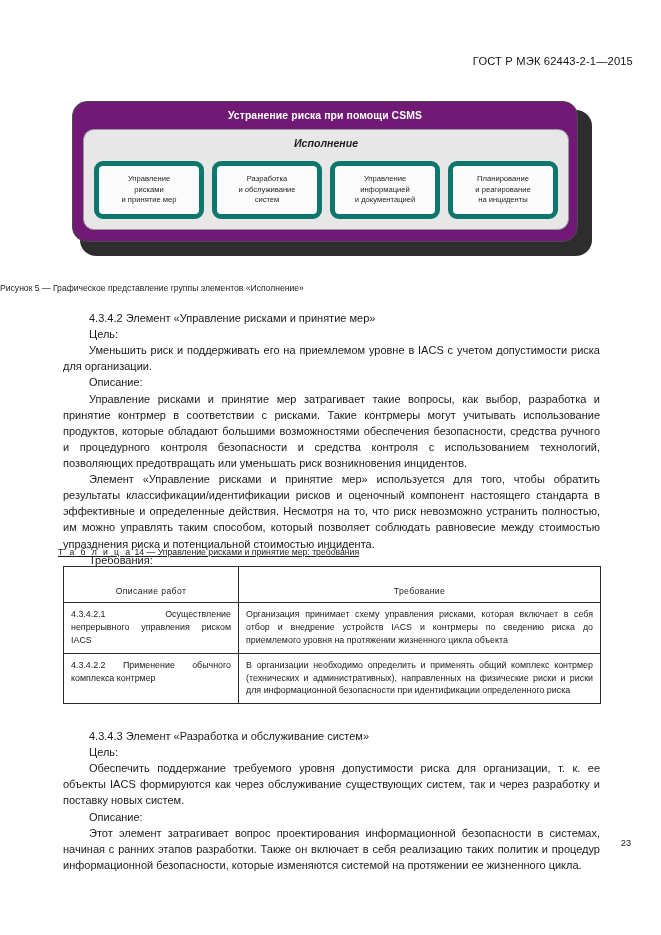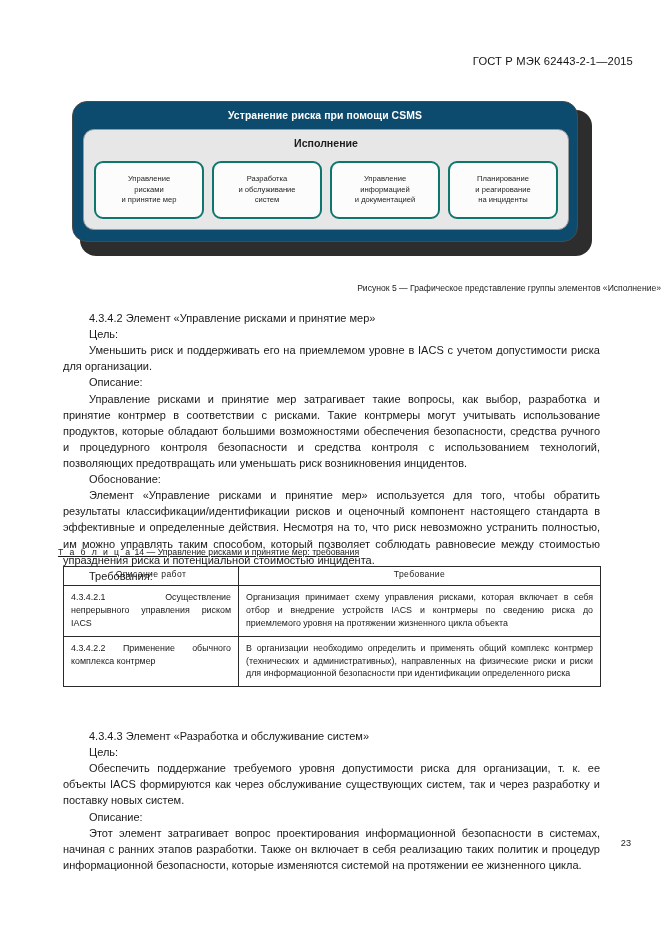--- a/index.html
+++ b/index.html
@@ -51,7 +51,7 @@
     top: 0;
     width: 506px;
     height: 141px;
-    background: #0c4a6e;
+    background: #701a75;
     border-radius: 15px;
     box-sizing: border-box;
     border: 1px solid #4a4a4a;

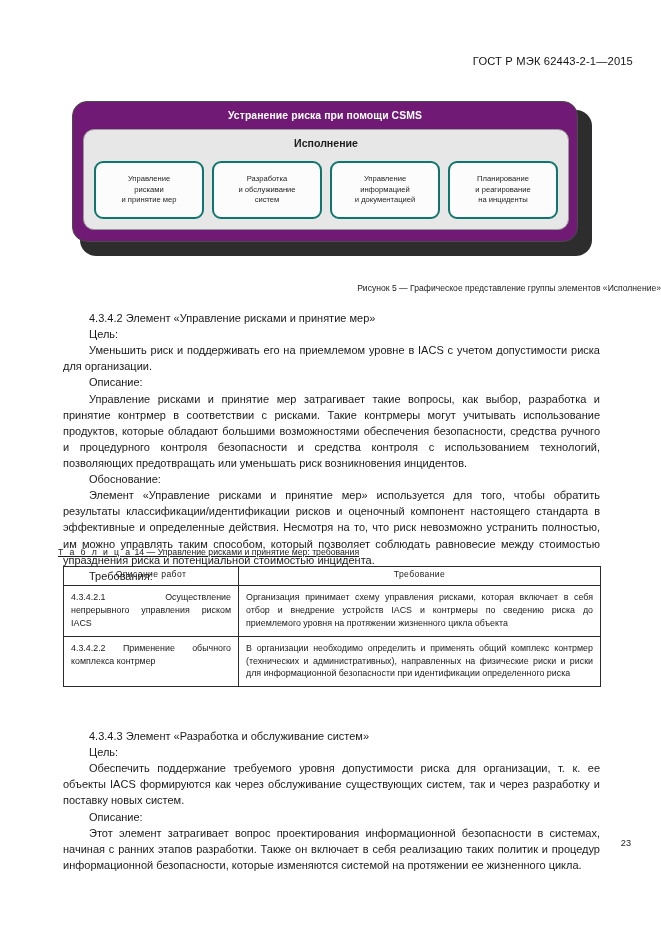--- a/index.html
+++ b/index.html
@@ -87,6 +87,7 @@
     color: #1d1d1d;
     font-size: 10.6px;
     font-weight: bold;
+    font-style: italic;
   }
   #figure-cards {
     position: absolute;

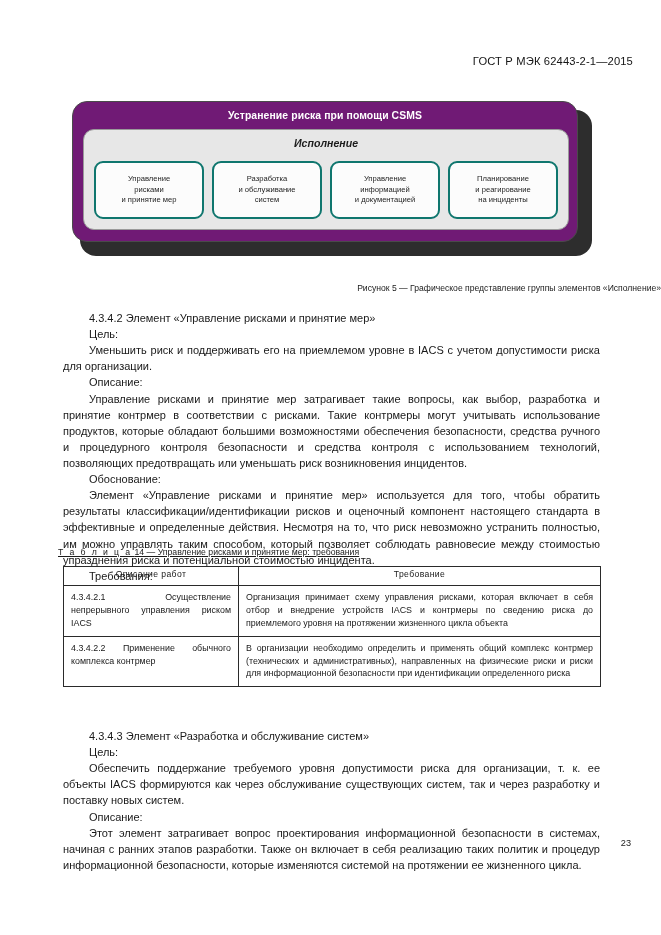--- a/index.html
+++ b/index.html
@@ -102,7 +102,7 @@
   .fig-card {
     width: 110px;
     background: #fcfcfc;
-    border: 2px solid #0f766e;
+    border: 5px solid #0f766e;
     border-radius: 9px;
     box-sizing: border-box;
     display: flex;

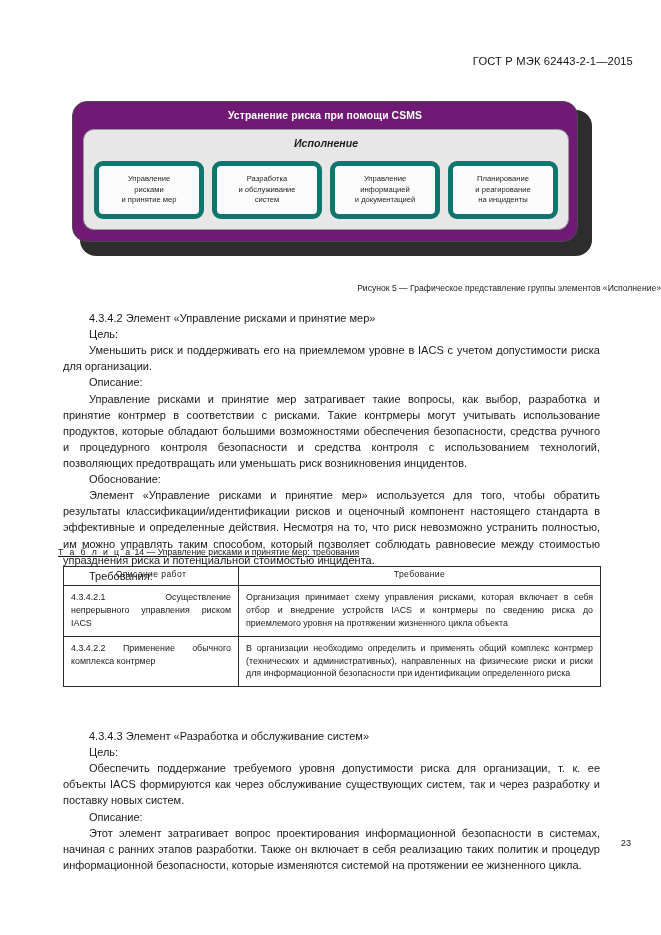--- a/index.html
+++ b/index.html
@@ -122,7 +122,7 @@
     top: 283px;
     left: 0;
     width: 661px;
-    text-align: right;
+    text-align: left;
     font-size: 8.6px;
     color: #1a1a1a;
   }

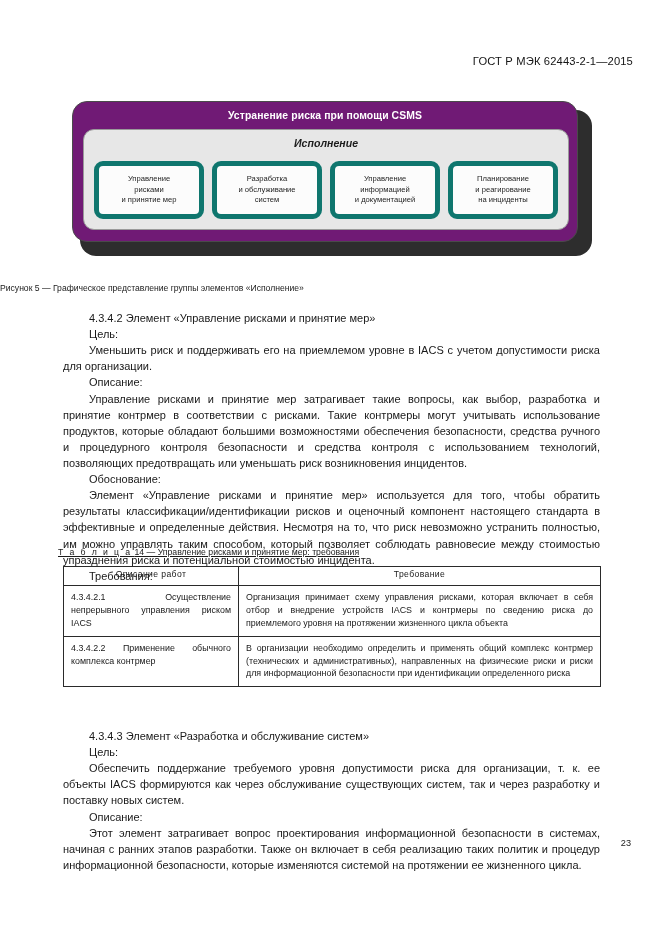--- a/index.html
+++ b/index.html
@@ -247,7 +247,6 @@
   <p class="para indent">Уменьшить риск и поддерживать его на приемлемом уровне в IACS с учетом допустимости риска для организации.</p>
   <p class="para indent">Описание:</p>
   <p class="para indent">Управление рисками и принятие мер затрагивает такие вопросы, как выбор, разработка и принятие контрмер в соответствии с рисками. Такие контрмеры могут учитывать использование продуктов, которые обладают большими возможностями обеспечения безопасности, средства ручного и процедурного контроля безопасности и средства контроля с использованием технологий, позволяющих предотвращать или уменьшать риск возникновения инцидентов.</p>
-  <p class="para indent">Обоснование:</p>
   <p class="para indent">Элемент «Управление рисками и принятие мер» используется для того, чтобы обратить результаты классификации/идентификации рисков и оценочный компонент настоящего стандарта в эффективные и определенные действия. Несмотря на то, что риск невозможно устранить полностью, им можно управлять таким способом, который позволяет соблюдать равновесие между стоимостью упразднения риска и потенциальной стоимостью инцидента.</p>
   <p class="para indent">Требования:</p>
 </div>

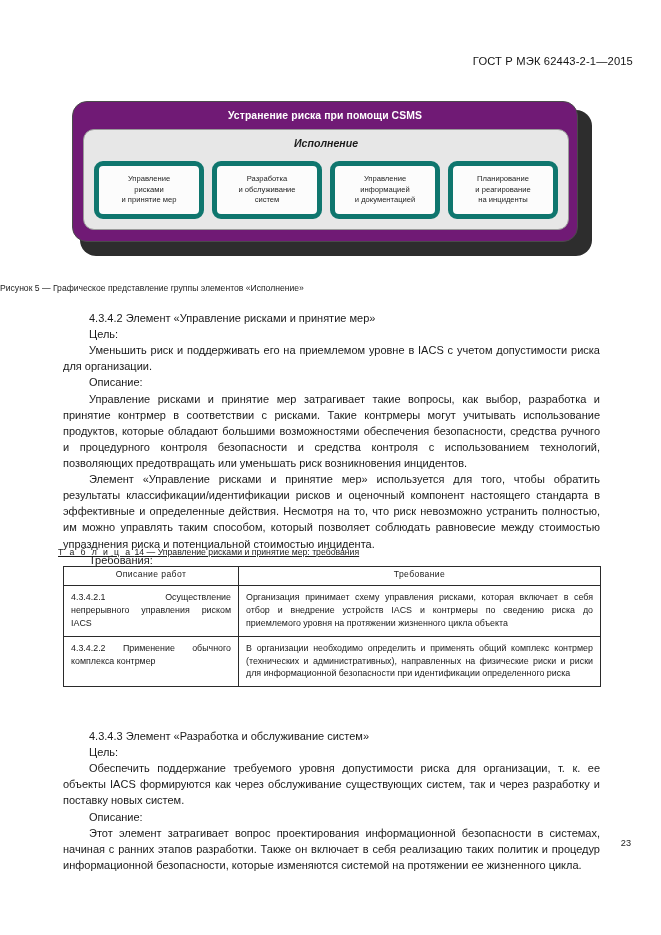--- a/index.html
+++ b/index.html
@@ -181,7 +181,7 @@
     text-align: center;
     font-weight: normal;
     font-size: 8.6px;
-    padding: 1px 6px 5px 6px;
+    padding: 18px 6px 5px 6px;
     letter-spacing: 0.4px;
   }
   #req-table td {

